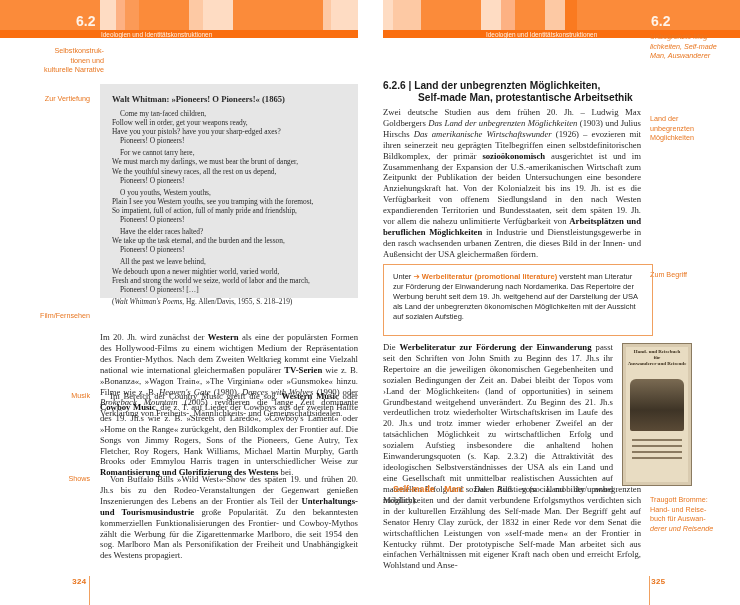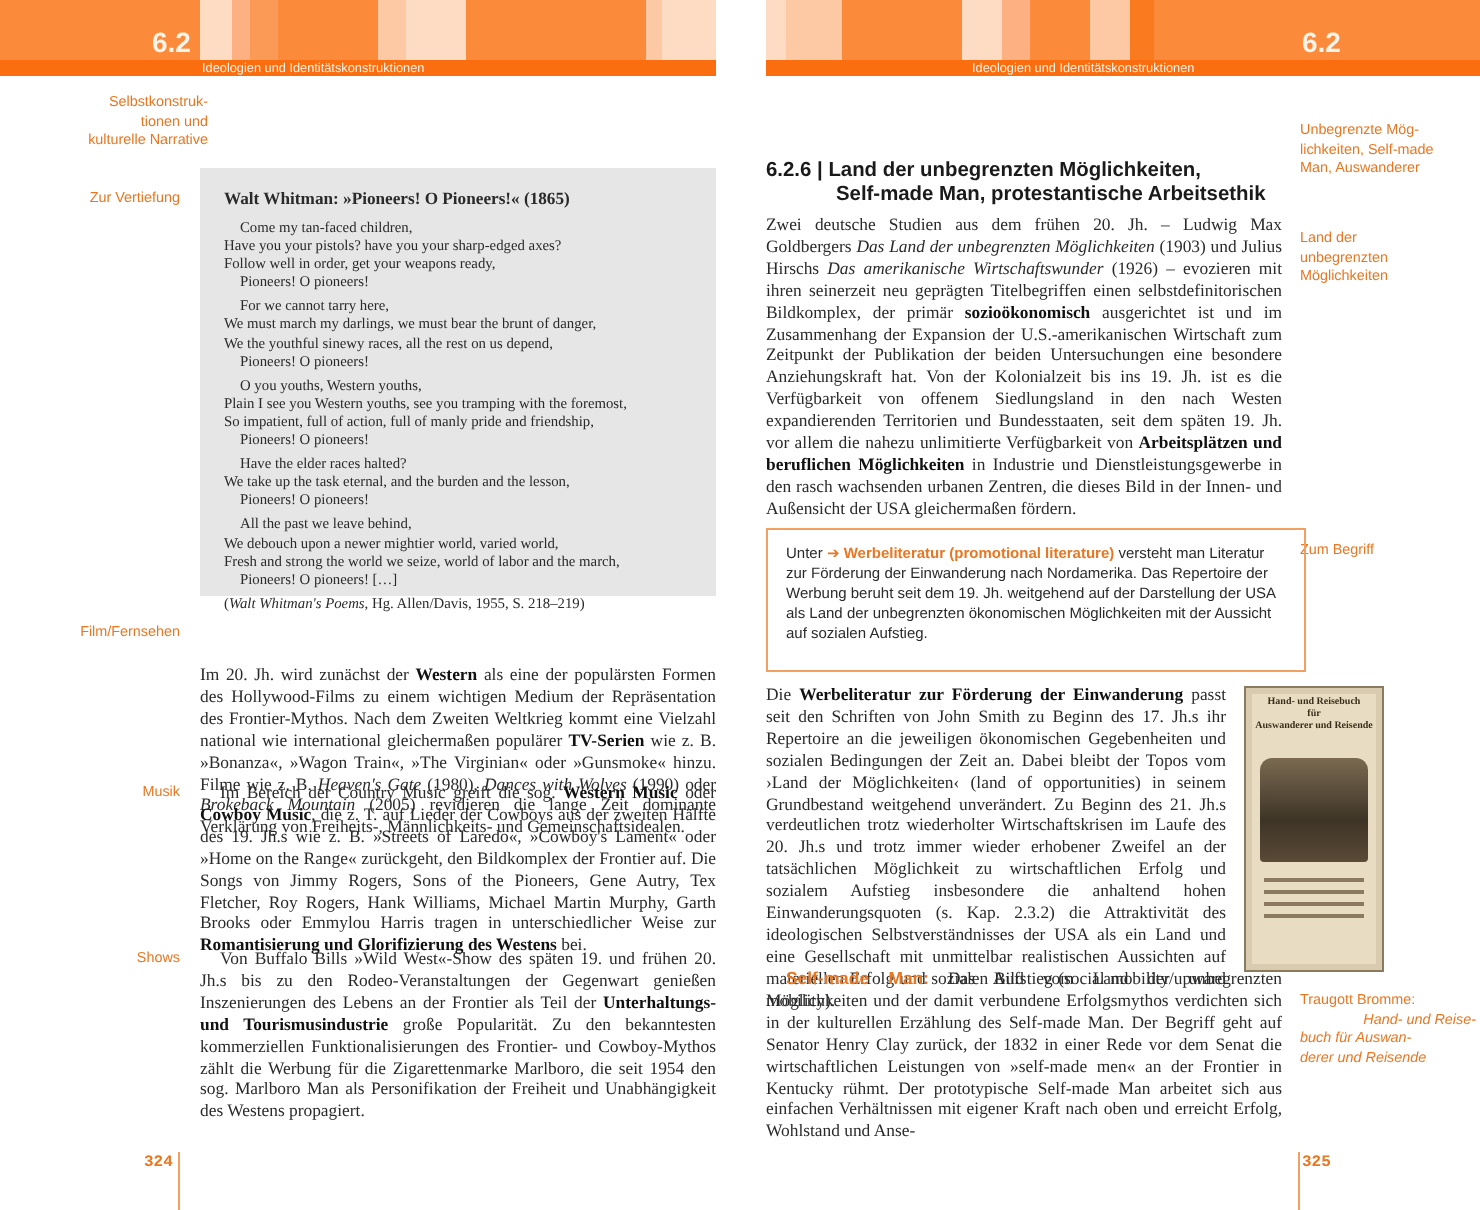--- a/index.html
+++ b/index.html
@@ -140,7 +140,7 @@
 <div class="page-num" style="left:72px;top:577px;">324</div>
 <div class="page-rule" style="left:89px;top:576px;height:29px;"></div>
 
-<div class="margin-note" style="left:650px;top:60px;width:88px;">
+<div class="margin-note" style="left:650px;top:32px;width:88px;font-style:italic;">
   <div>Unbegrenzte Mög-</div>
   <div>lichkeiten, Self-made</div>
   <div>Man, Auswanderer</div>

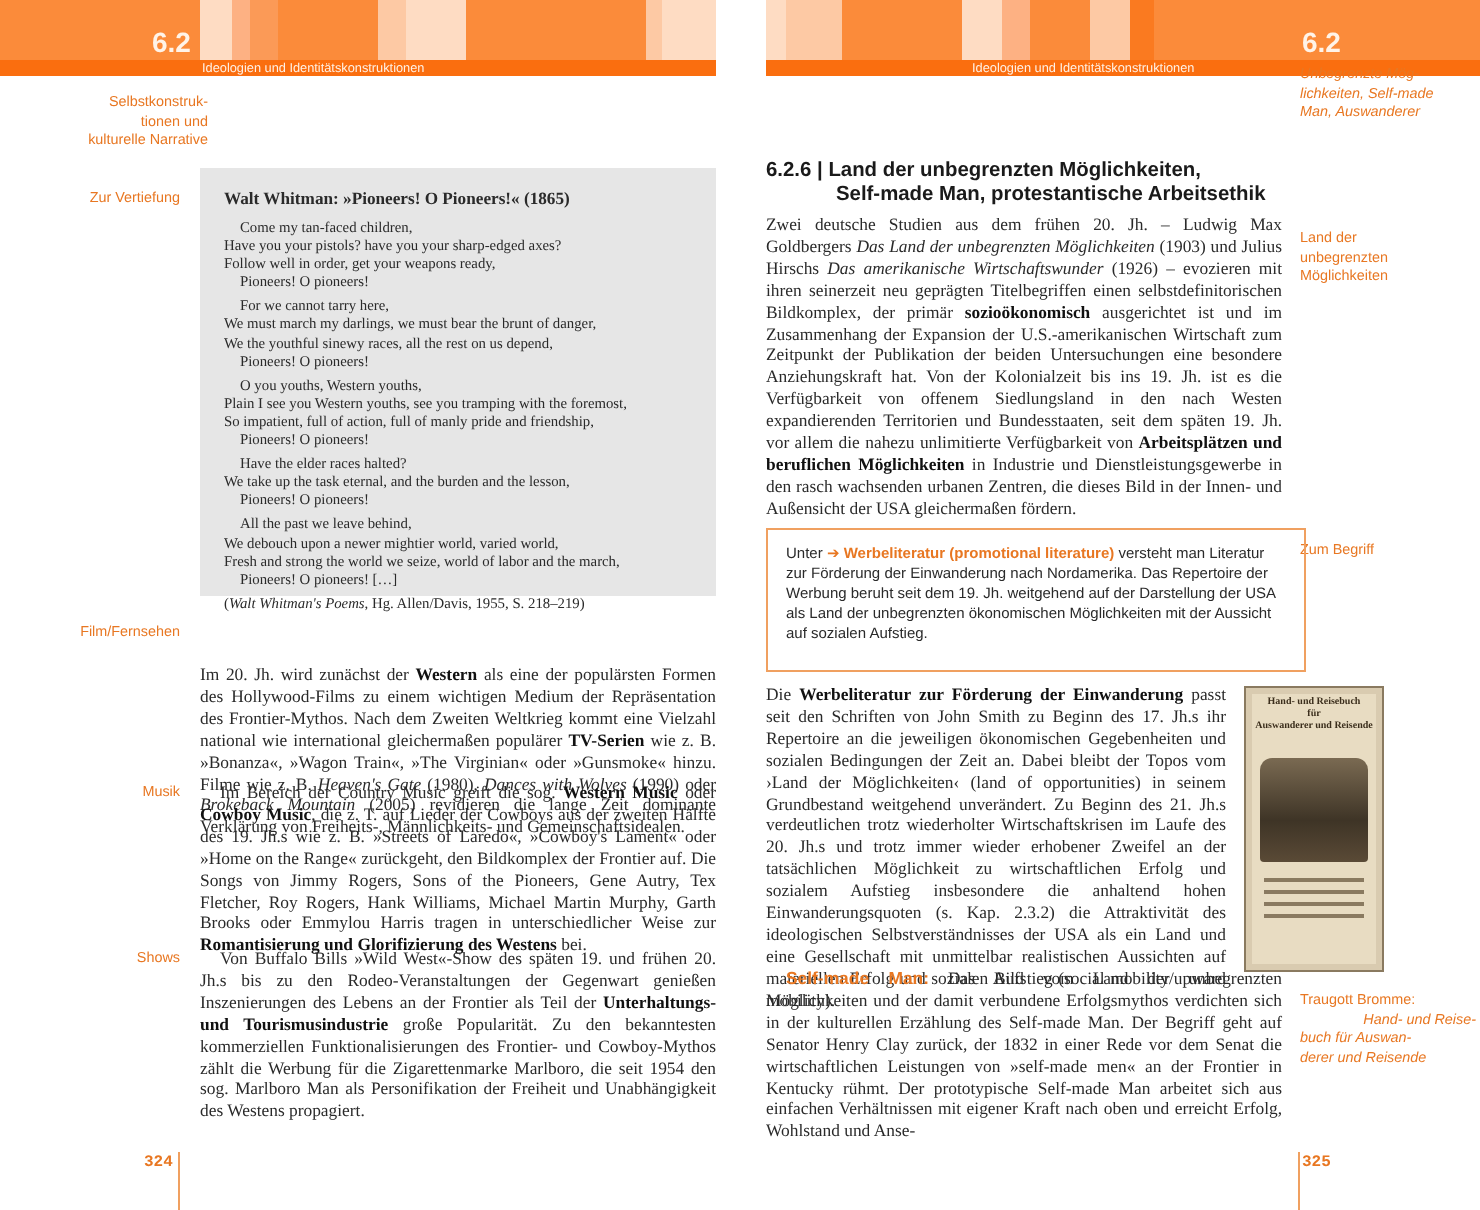--- a/index.html
+++ b/index.html
@@ -95,8 +95,8 @@
   <div class="poem-title">Walt Whitman: »Pioneers! O Pioneers!« (1865)</div>
   <div class="stanza">
     <div class="in">Come my tan-faced children,</div>
+    <div>Follow well in order, get your weapons ready,</div>
     <div>Have you your pistols? have you your sharp-edged axes?</div>
-    <div>Follow well in order, get your weapons ready,</div>
     <div class="in">Pioneers! O pioneers!</div>
   </div>
   <div class="stanza">

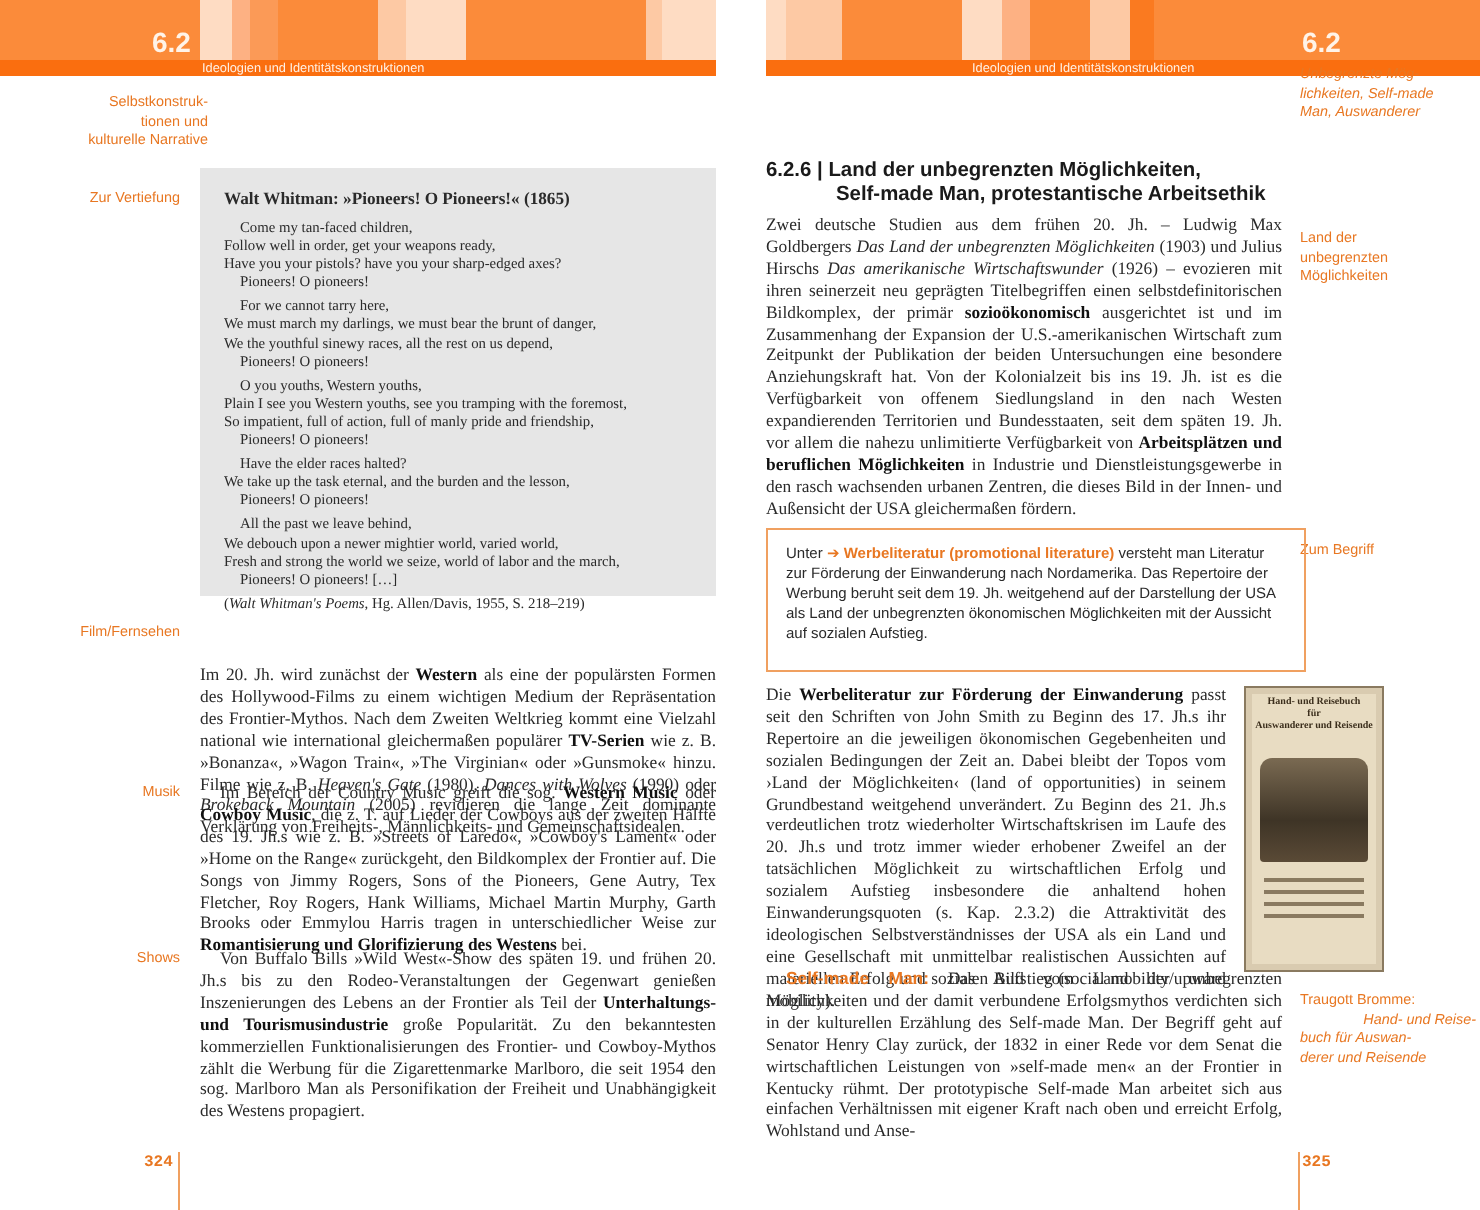--- a/index.html
+++ b/index.html
@@ -193,7 +193,7 @@
 
 <div class="margin-note" style="left:650px;top:495px;width:88px;">
   <div>Traugott Bromme:</div>
-  <div style="font-style:italic;text-align:right;">Hand- und Reise-</div>
+  <div style="">Hand- und Reise-</div>
   <div style="font-style:italic;">buch für Auswan-</div>
   <div style="font-style:italic;">derer und Reisende</div>
 </div>

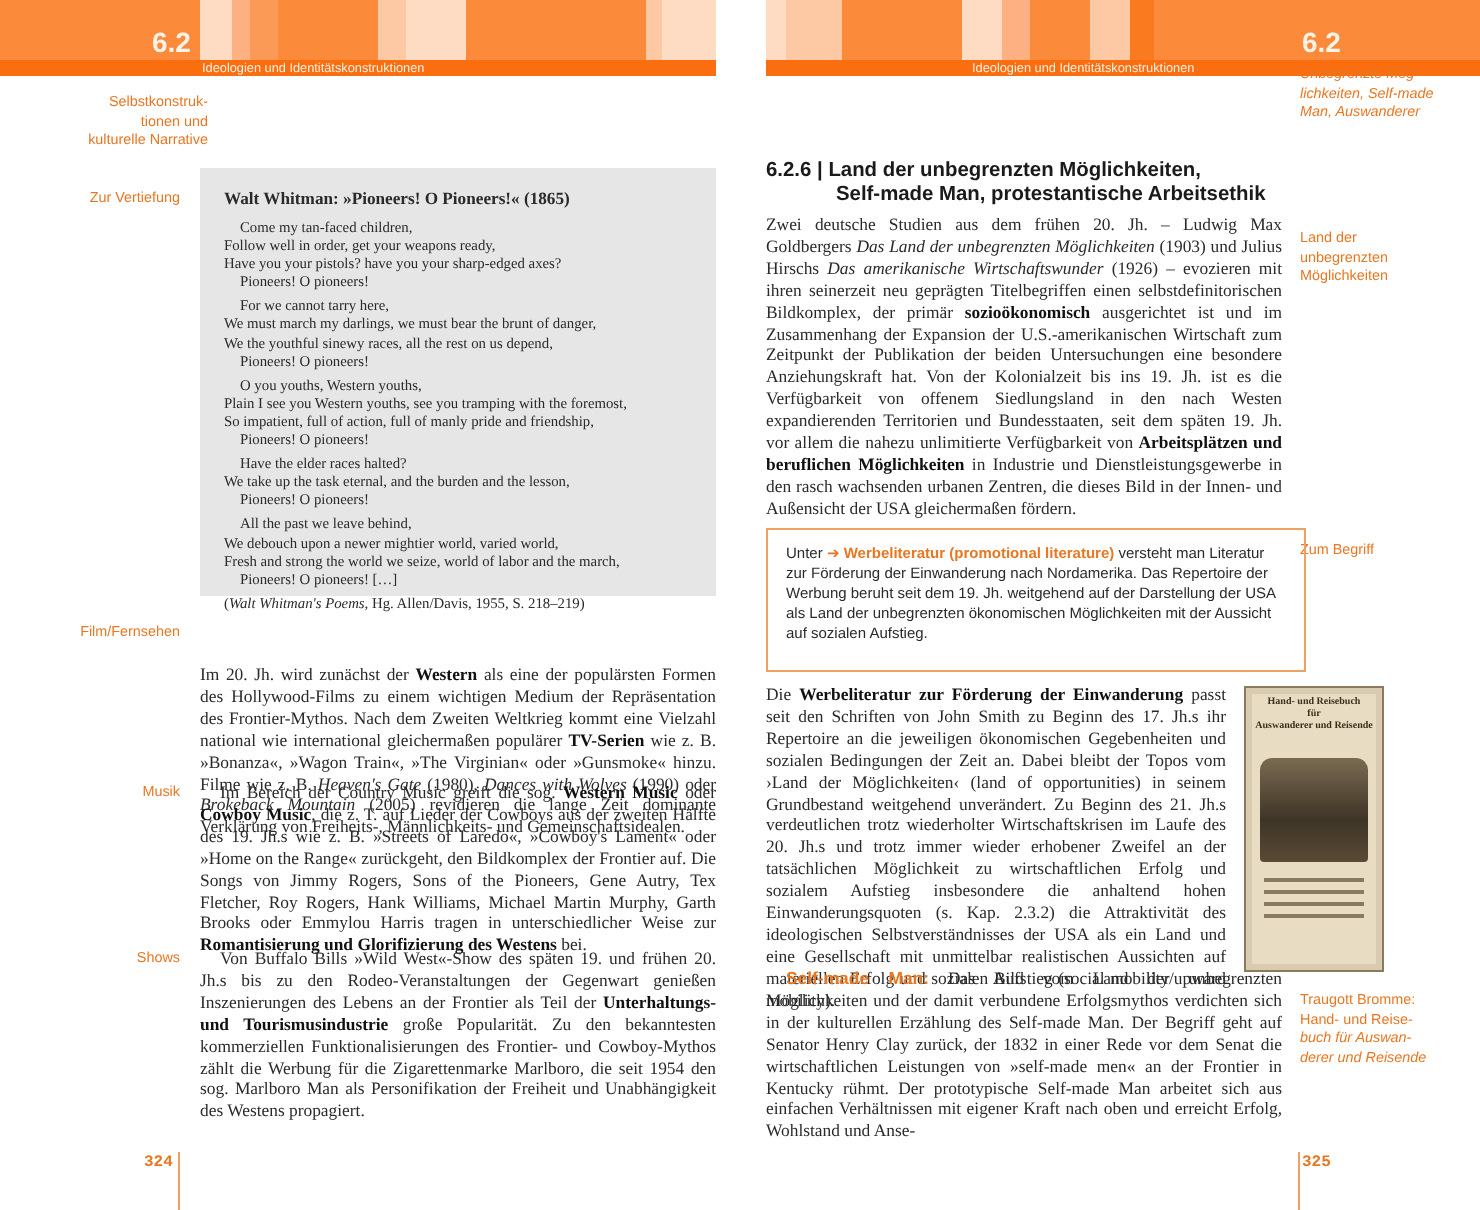--- a/index.html
+++ b/index.html
@@ -194,7 +194,7 @@
 <div class="margin-note" style="left:650px;top:495px;width:88px;">
   <div>Traugott Bromme:</div>
   <div style="">Hand- und Reise-</div>
-  <div style="font-style:italic;">buch für Auswan-</div>
+  <div style="">buch für Auswan-</div>
   <div style="font-style:italic;">derer und Reisende</div>
 </div>
 

